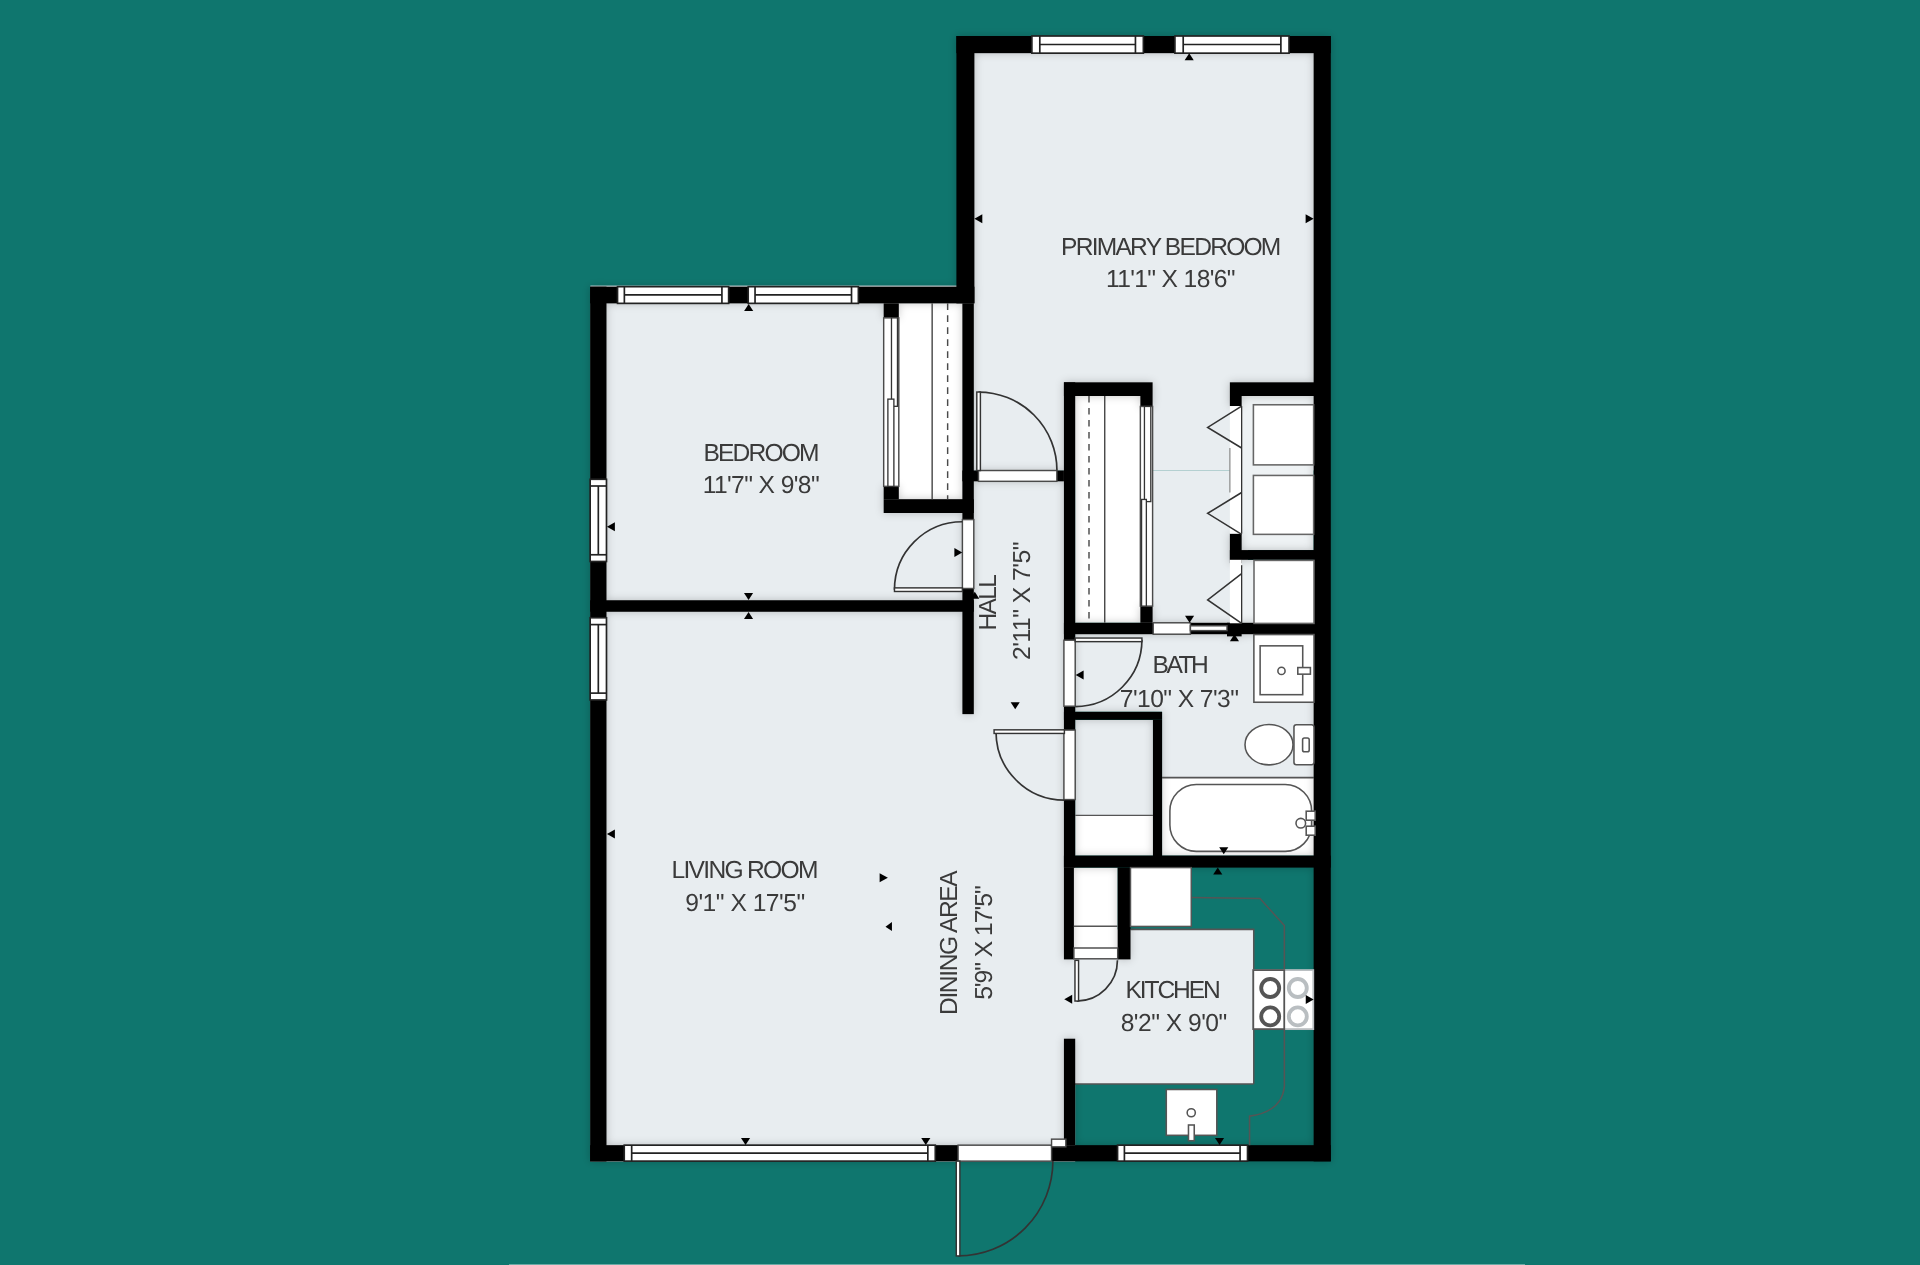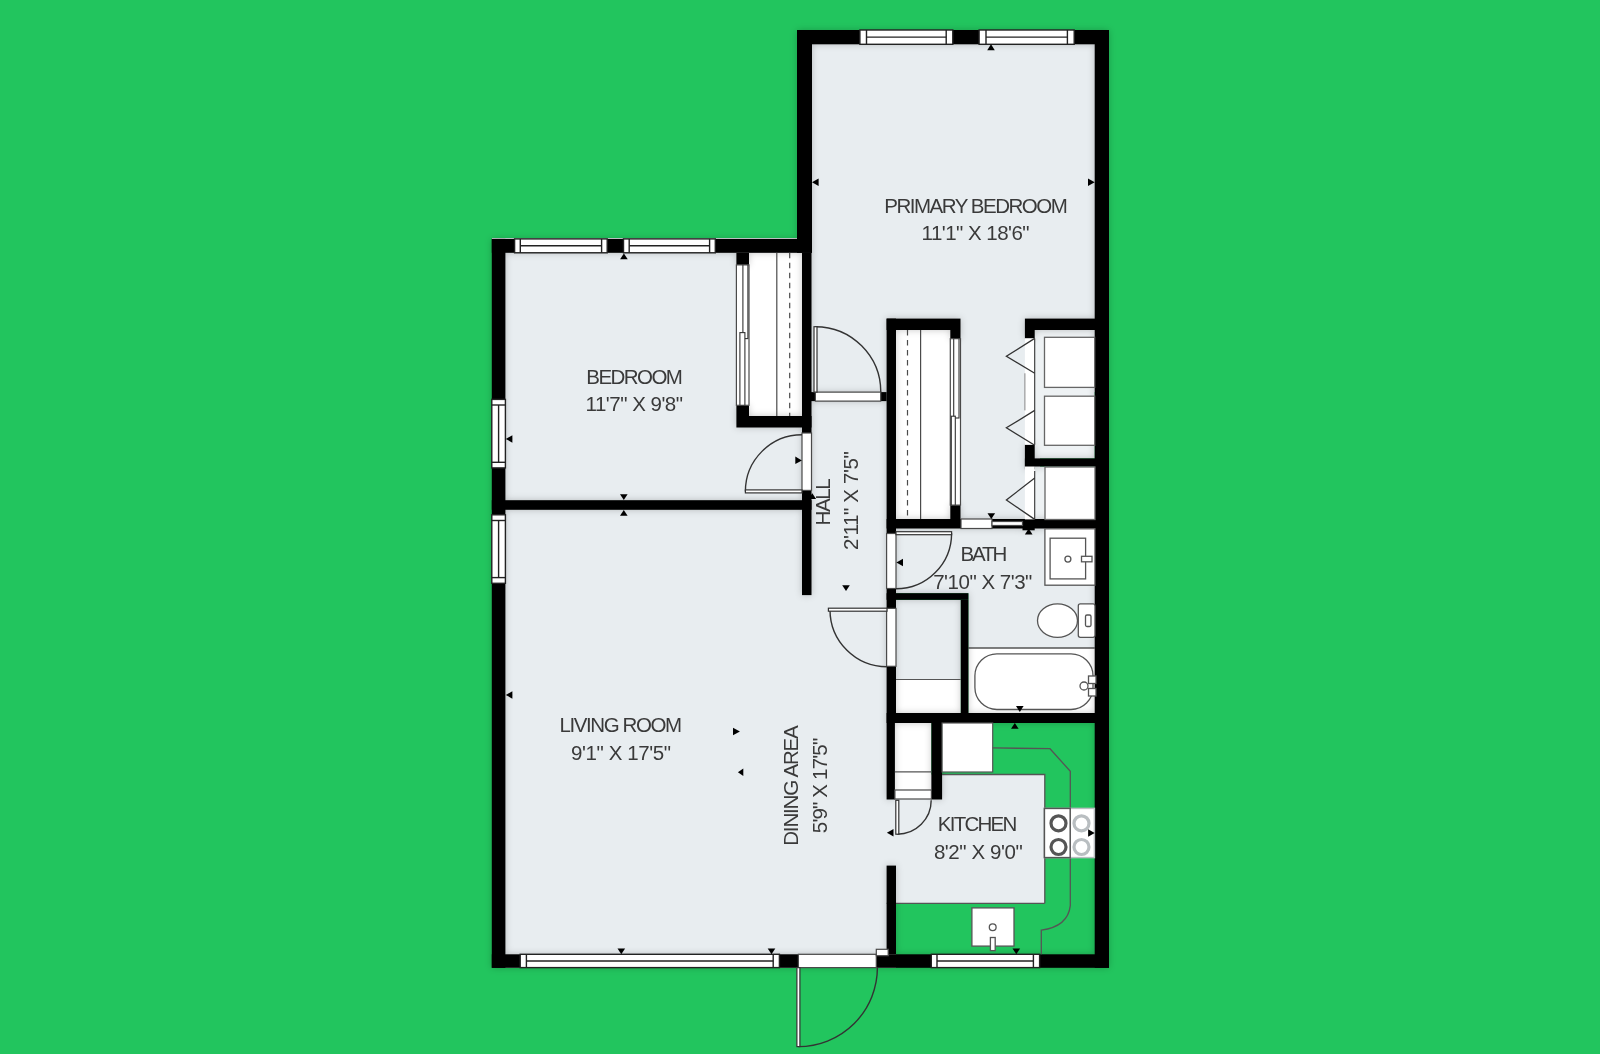--- a/index.html
+++ b/index.html
@@ -3,7 +3,7 @@
 <meta charset="utf-8">
 <style>
   html,body{margin:0;padding:0;background:#ffffff;}
-  .page{width:1600px;height:1054px;position:relative;overflow:hidden;background:#22c55e;}
+  .page{width:1600px;height:1054px;position:relative;overflow:hidden;background:#0f766e;}
   svg{position:absolute;top:0;left:0;}
   text{font-family:"Liberation Sans",sans-serif;fill:#3a3a3a;}
 </style>

